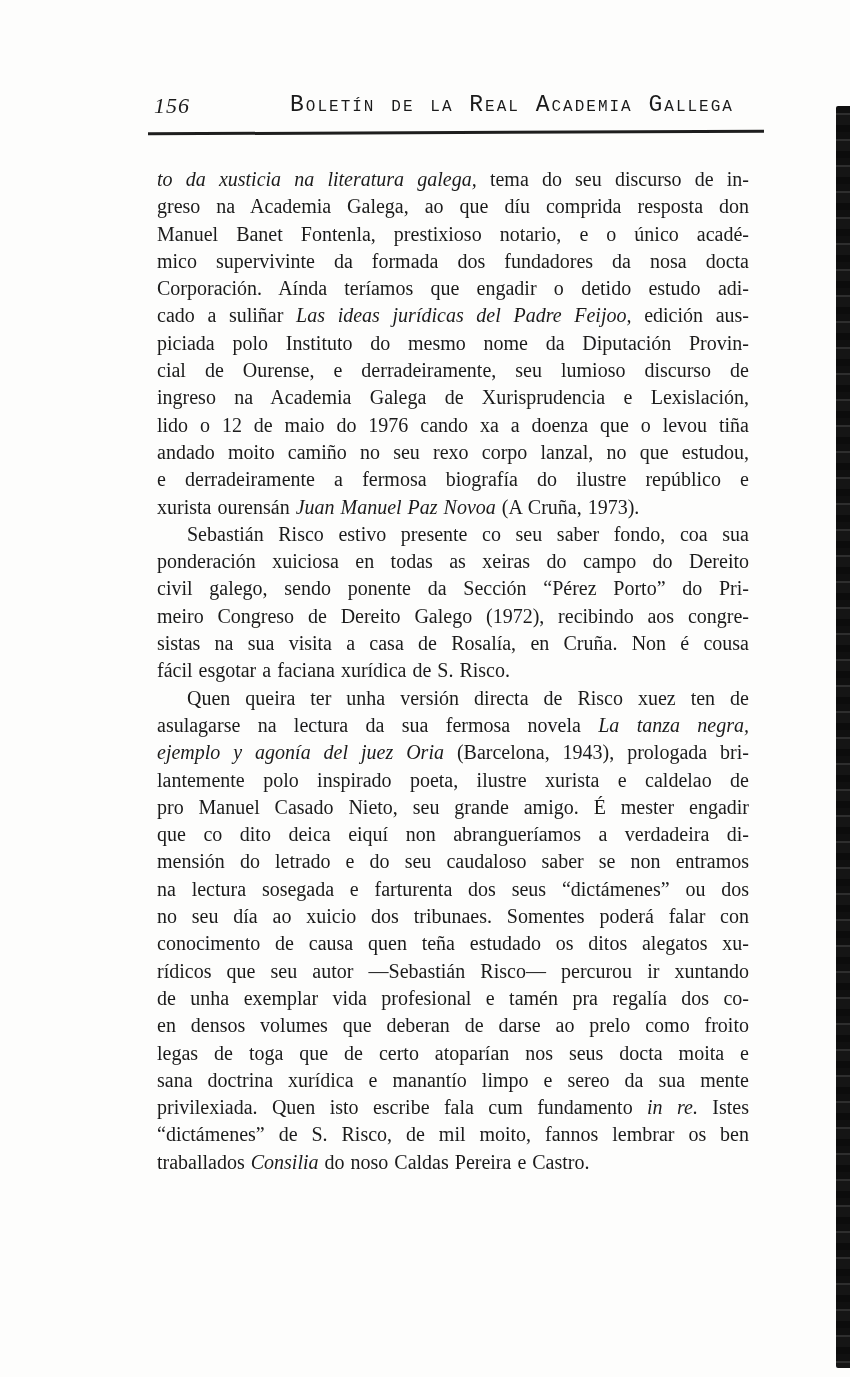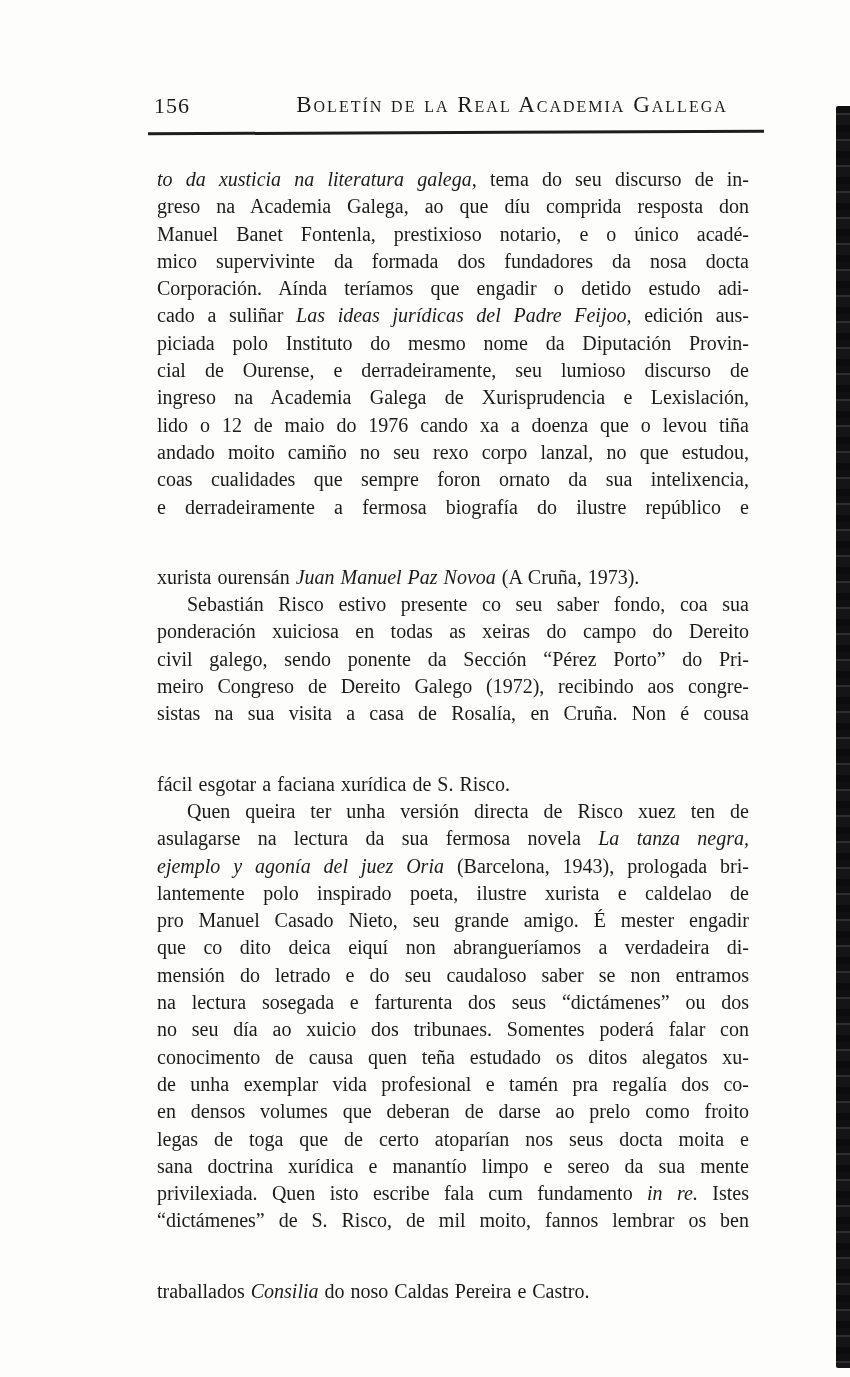--- a/index.html
+++ b/index.html
@@ -18,7 +18,7 @@
   }
   .page-number {
     position: absolute; left: 2px; top: 1px;
-    font-size: 22px; letter-spacing: 1px;
+    font-size: 22px; letter-spacing: 1px; font-style: italic;
   }
   .journal-title {
     position: absolute; left: 50%; top: 0;

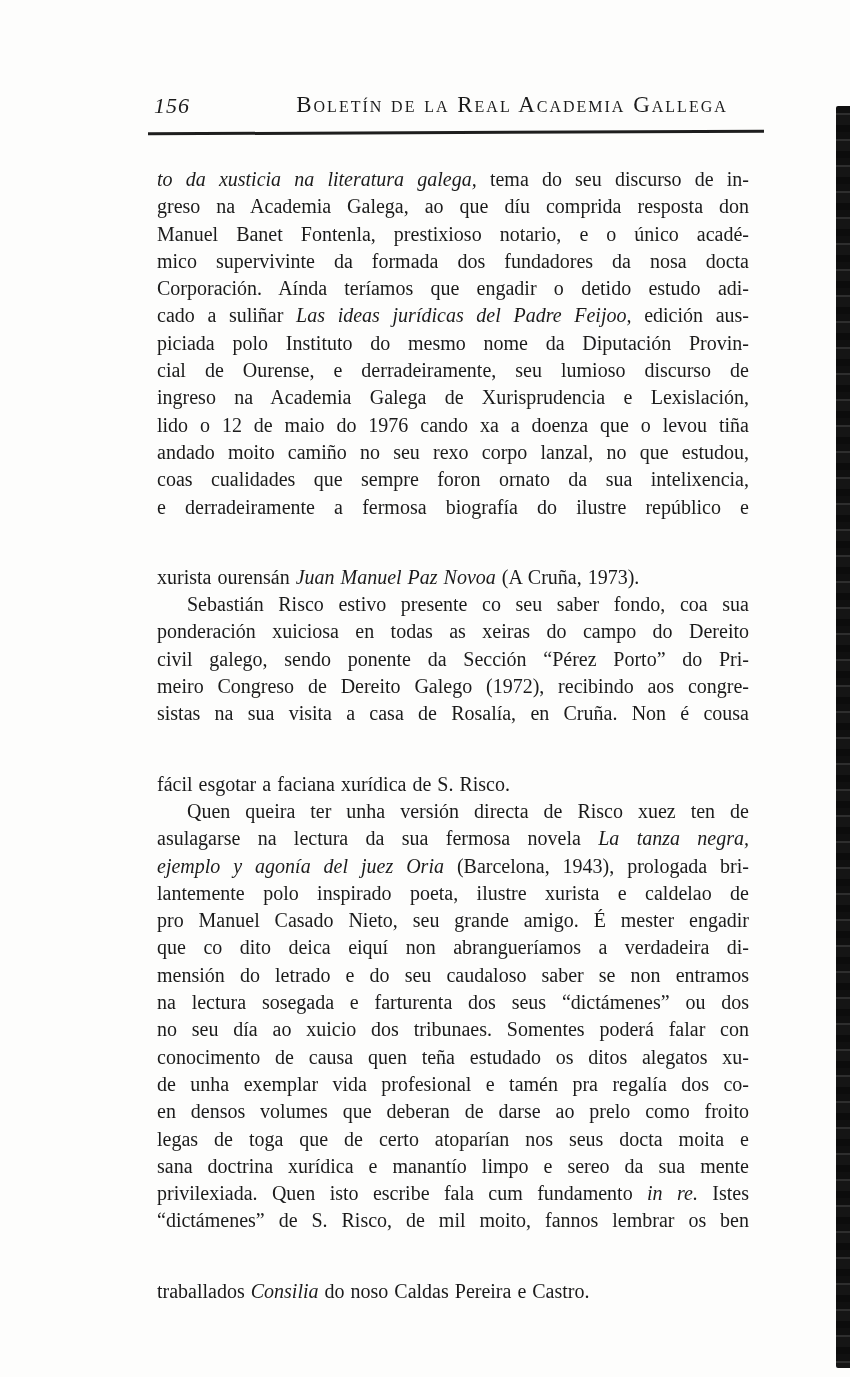--- a/index.html
+++ b/index.html
@@ -28,6 +28,7 @@
     font-size: 23px;
     letter-spacing: 2px;
     white-space: nowrap;
+    font-family: Liberation Mono, monospace;
   }
 
   .header-rule {

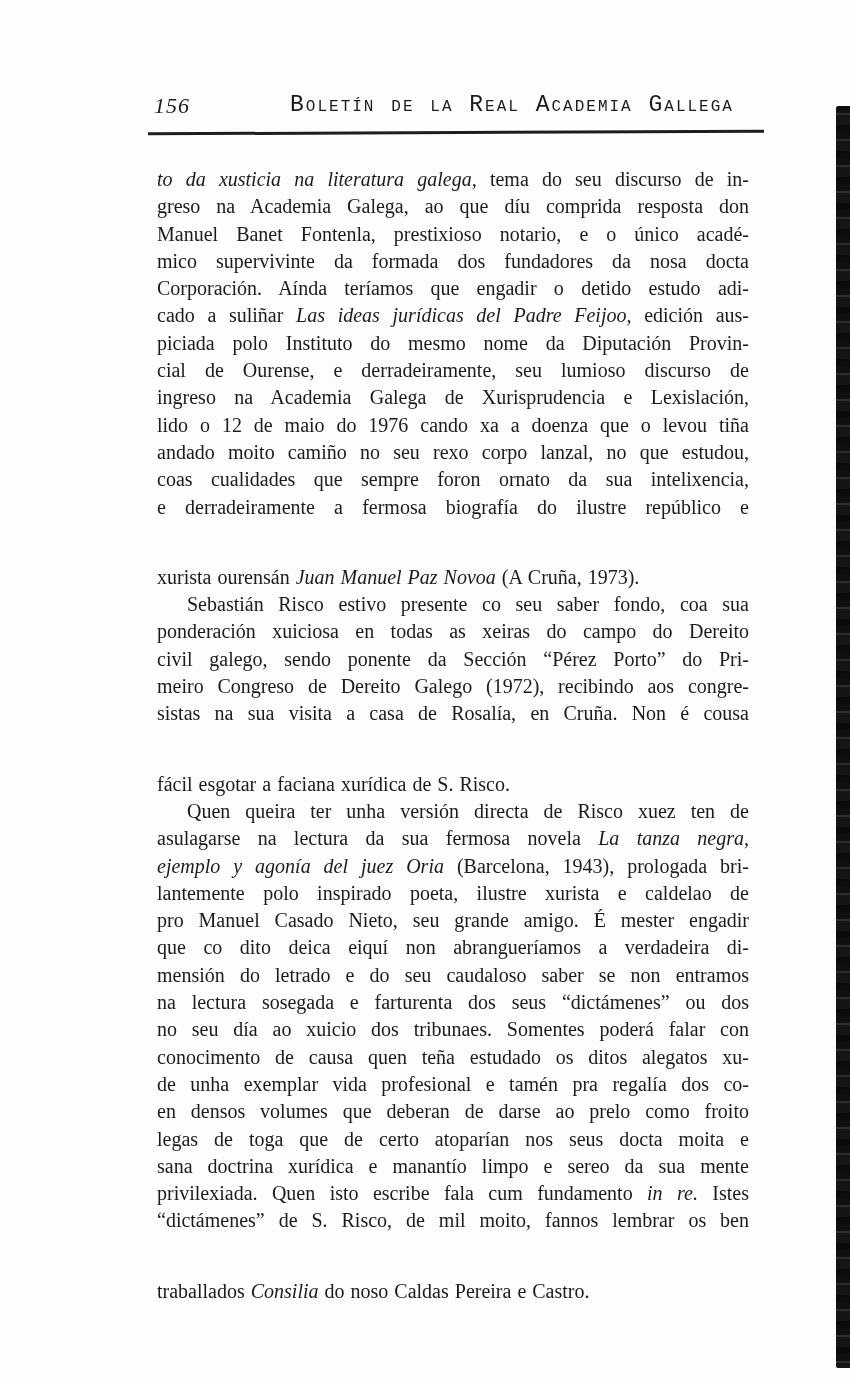--- a/index.html
+++ b/index.html
@@ -89,7 +89,6 @@
       <div class="line"><span>ingreso na Academia Galega de Xurisprudencia e Lexislación,</span></div>
       <div class="line"><span>lido o 12 de maio do 1976 cando xa a doenza que o levou tiña</span></div>
       <div class="line"><span>andado moito camiño no seu rexo corpo lanzal, no que estudou,</span></div>
-      <div class="line"><span>coas cualidades que sempre foron ornato da sua intelixencia,</span></div>
       <div class="line"><span>e derradeiramente a fermosa biografía do ilustre repúblico e</span></div>
       <div class="line last"><span>xurista ourensán </span><span class="it">Juan Manuel Paz Novoa</span><span> (A Cruña, 1973).</span></div>
       <div class="line indent"><span>Sebastián Risco estivo presente co seu saber fondo, coa sua</span></div>

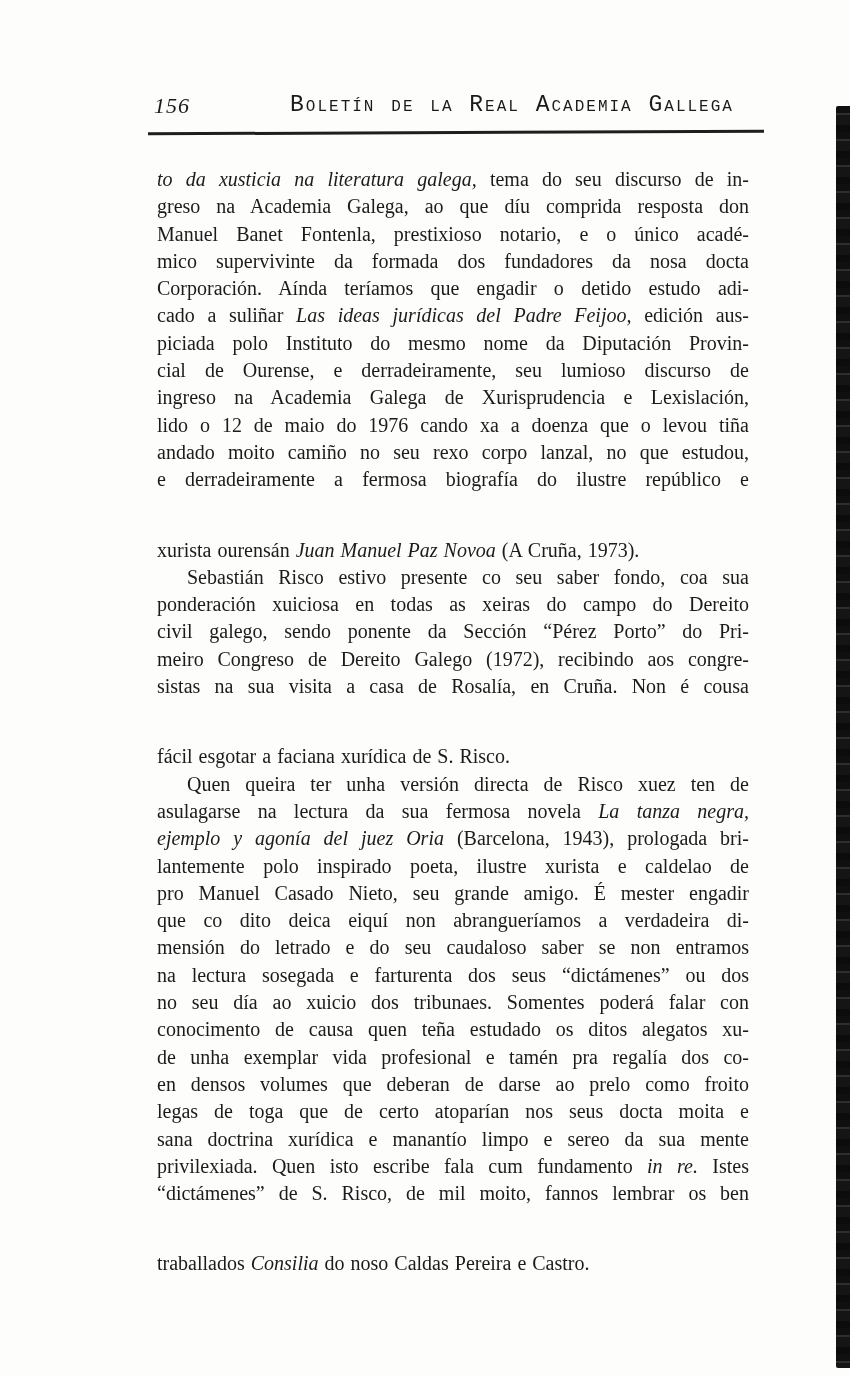--- a/index.html
+++ b/index.html
@@ -48,7 +48,7 @@
     text-align: justify;
     text-align-last: justify;
   }
-  .line.last { text-align-last: left; margin-top: 43px; }
+  .line.last { text-align-last: left; }
   .line.indent { text-indent: 30px; }
   .it { font-style: italic; }
 

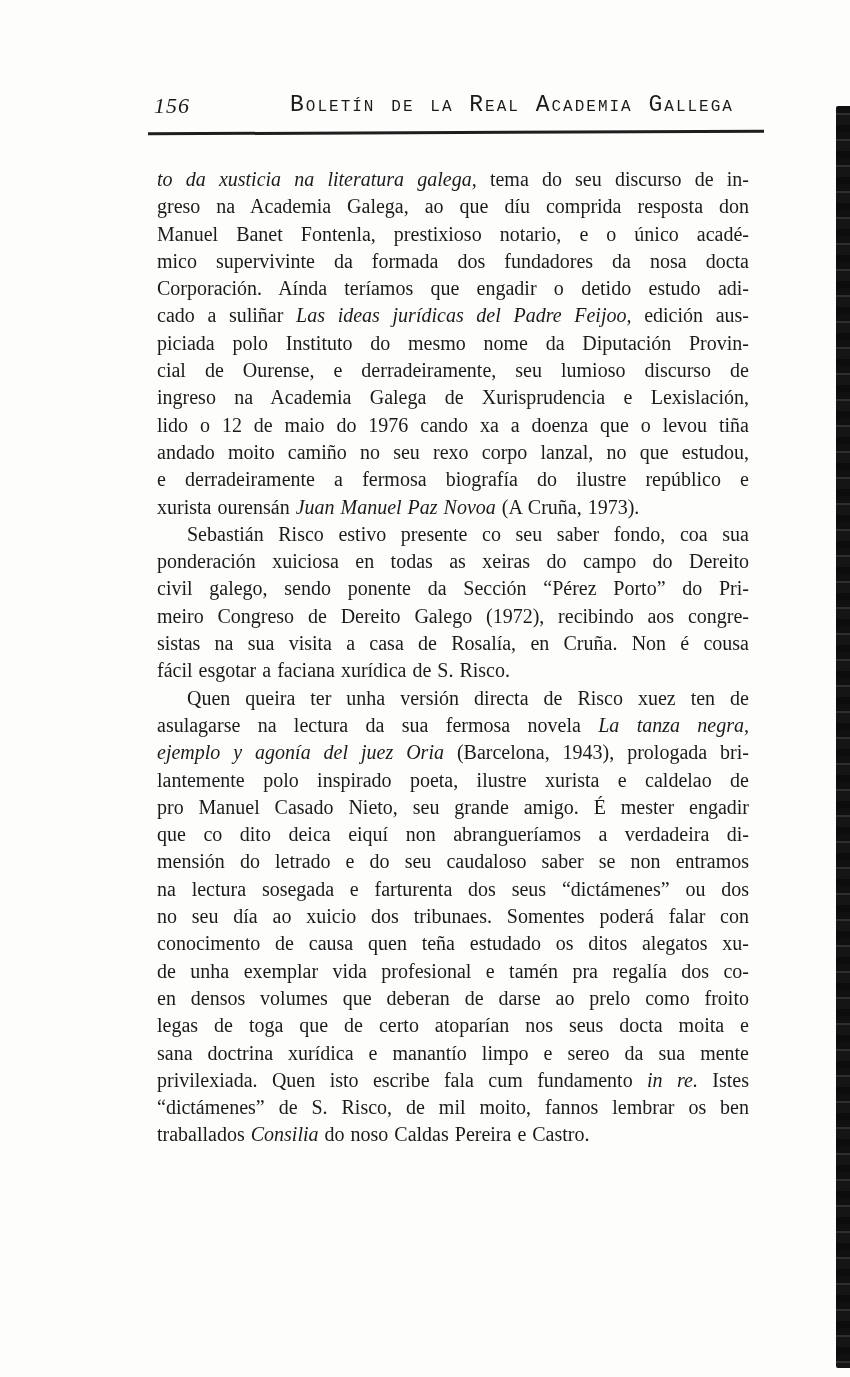--- a/index.html
+++ b/index.html
@@ -107,6 +107,7 @@
       <div class="line"><span>na lectura sosegada e farturenta dos seus “dictámenes” ou dos</span></div>
       <div class="line"><span>no seu día ao xuicio dos tribunaes. Somentes poderá falar con</span></div>
       <div class="line"><span>conocimento de causa quen teña estudado os ditos alegatos xu-</span></div>
+      <div class="line"><span>rídicos que seu autor —Sebastián Risco— percurou ir xuntando</span></div>
       <div class="line"><span>de unha exemplar vida profesional e tamén pra regalía dos co-</span></div>
       <div class="line"><span>en densos volumes que deberan de darse ao prelo como froito</span></div>
       <div class="line"><span>legas de toga que de certo atoparían nos seus docta moita e</span></div>

